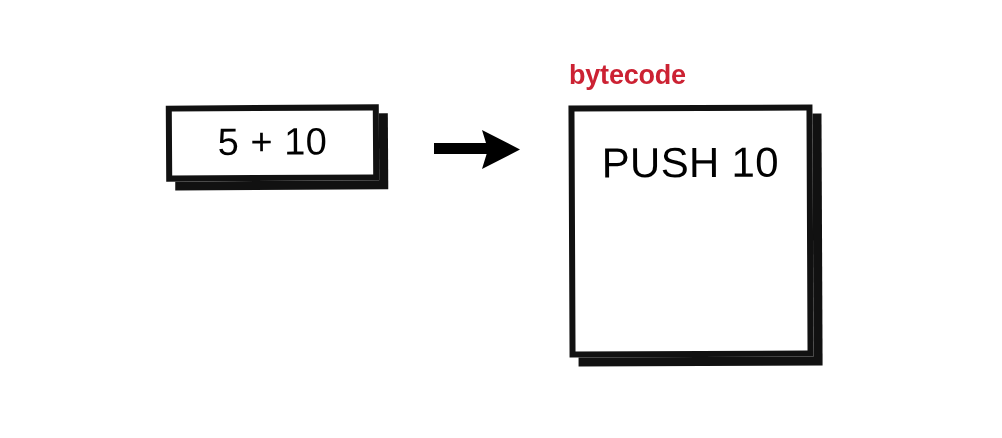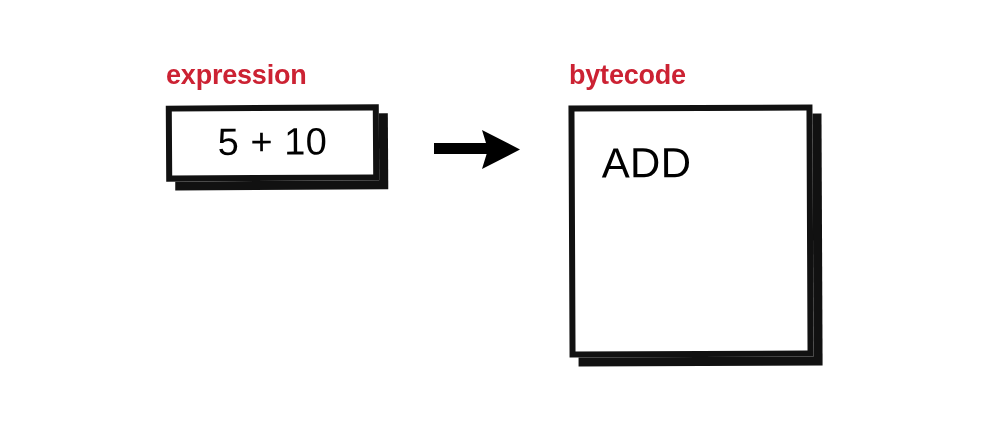--- a/index.html
+++ b/index.html
@@ -101,7 +101,6 @@
 
 <div id="canvas">
 
-  <div class="caption" id="expression-caption" style="color:#cc2233">expression</div>
 
   <div class="sketch-box" id="expression-box">
     <div id="expression-text">5 + 10</div>

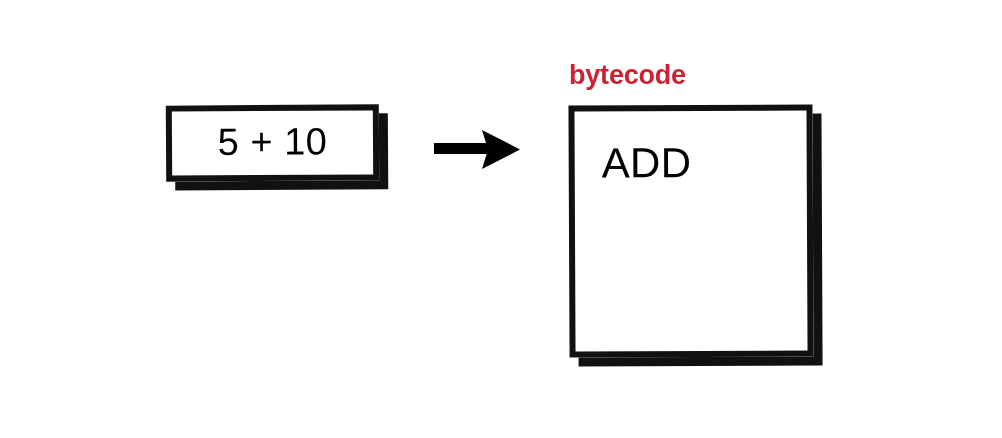--- a/index.html
+++ b/index.html
@@ -117,6 +117,7 @@
 
   <div class="sketch-box" id="bytecode-box">
     <div id="bytecode-lines">
+      <div class="bytecode-line">PUSH 10</div>
       <div class="bytecode-line">ADD</div>
     </div>
   </div>

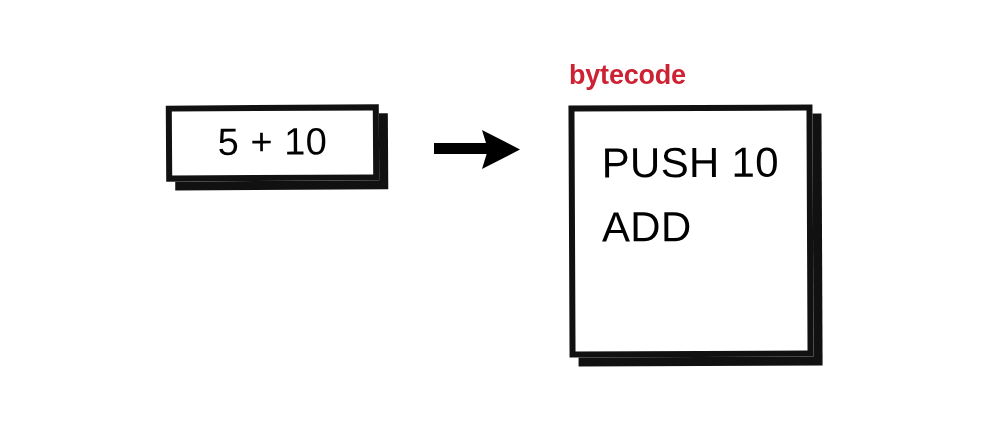--- a/index.html
+++ b/index.html
@@ -118,7 +118,6 @@
   <div class="sketch-box" id="bytecode-box">
     <div id="bytecode-lines">
       <div class="bytecode-line">PUSH 10</div>
-      <div class="bytecode-line">ADD</div>
     </div>
   </div>
 

